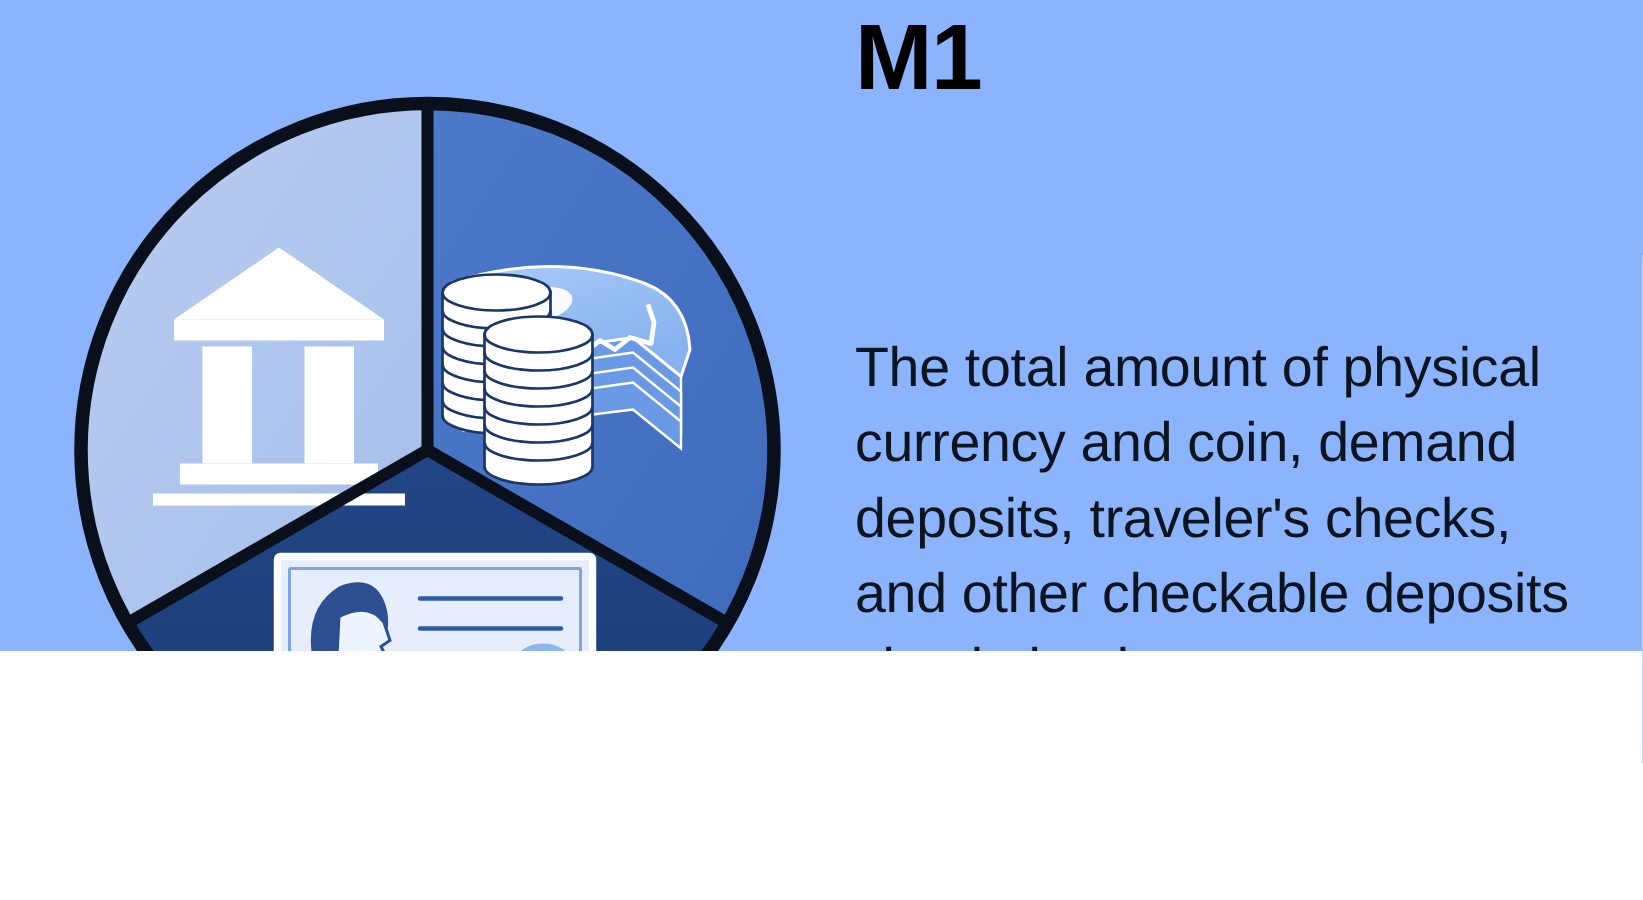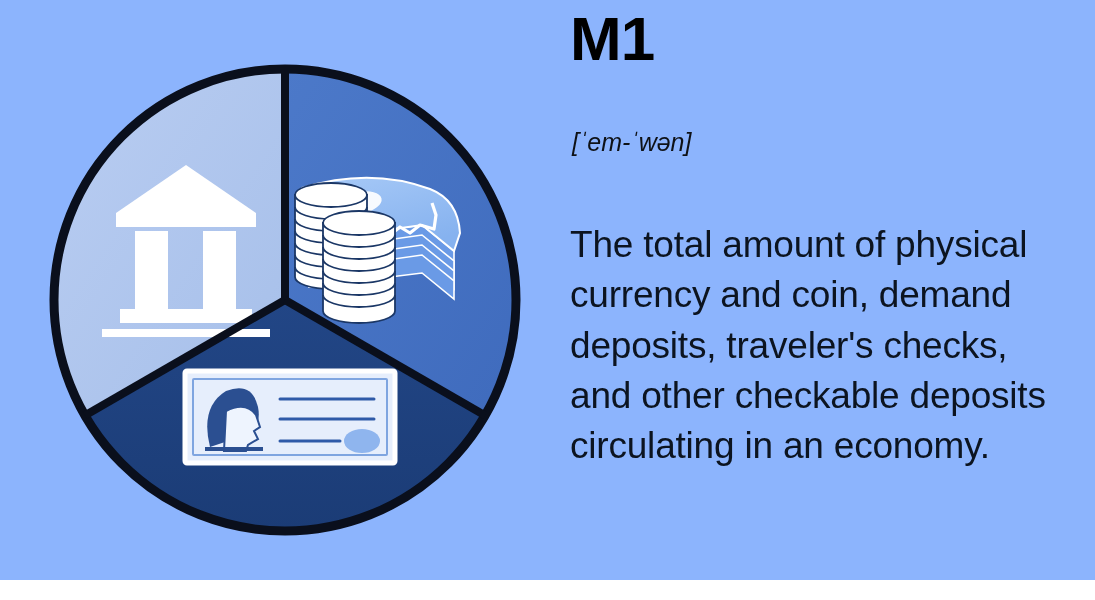--- a/index.html
+++ b/index.html
@@ -15,7 +15,7 @@
   #card {
     position: relative;
     width: 1095px;
-    height: 580px;
+    height: 434px;
     background: #8cb4fd;
     overflow: hidden;
   }

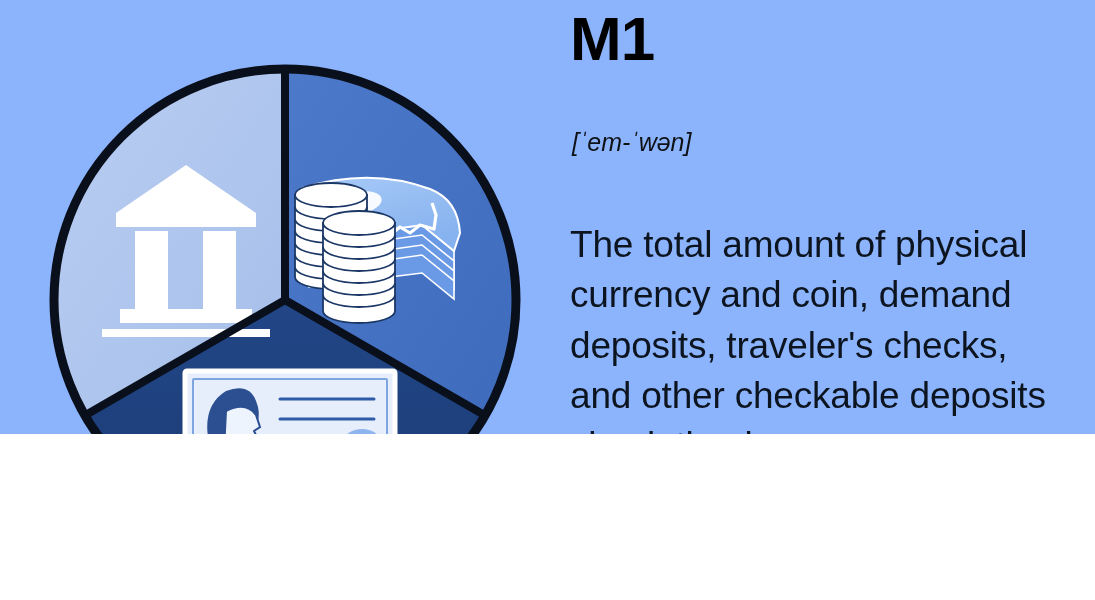--- a/index.html
+++ b/index.html
@@ -201,7 +201,6 @@
   <div id="text-col">
     <div id="term">M1</div>
 
-    <div id="pronunciation">[ˈem-ˈwən]</div>
 
     <div id="definition">The total amount of physical currency and coin, demand deposits, traveler's checks, and other checkable deposits circulating in an economy.</div>
   </div>

